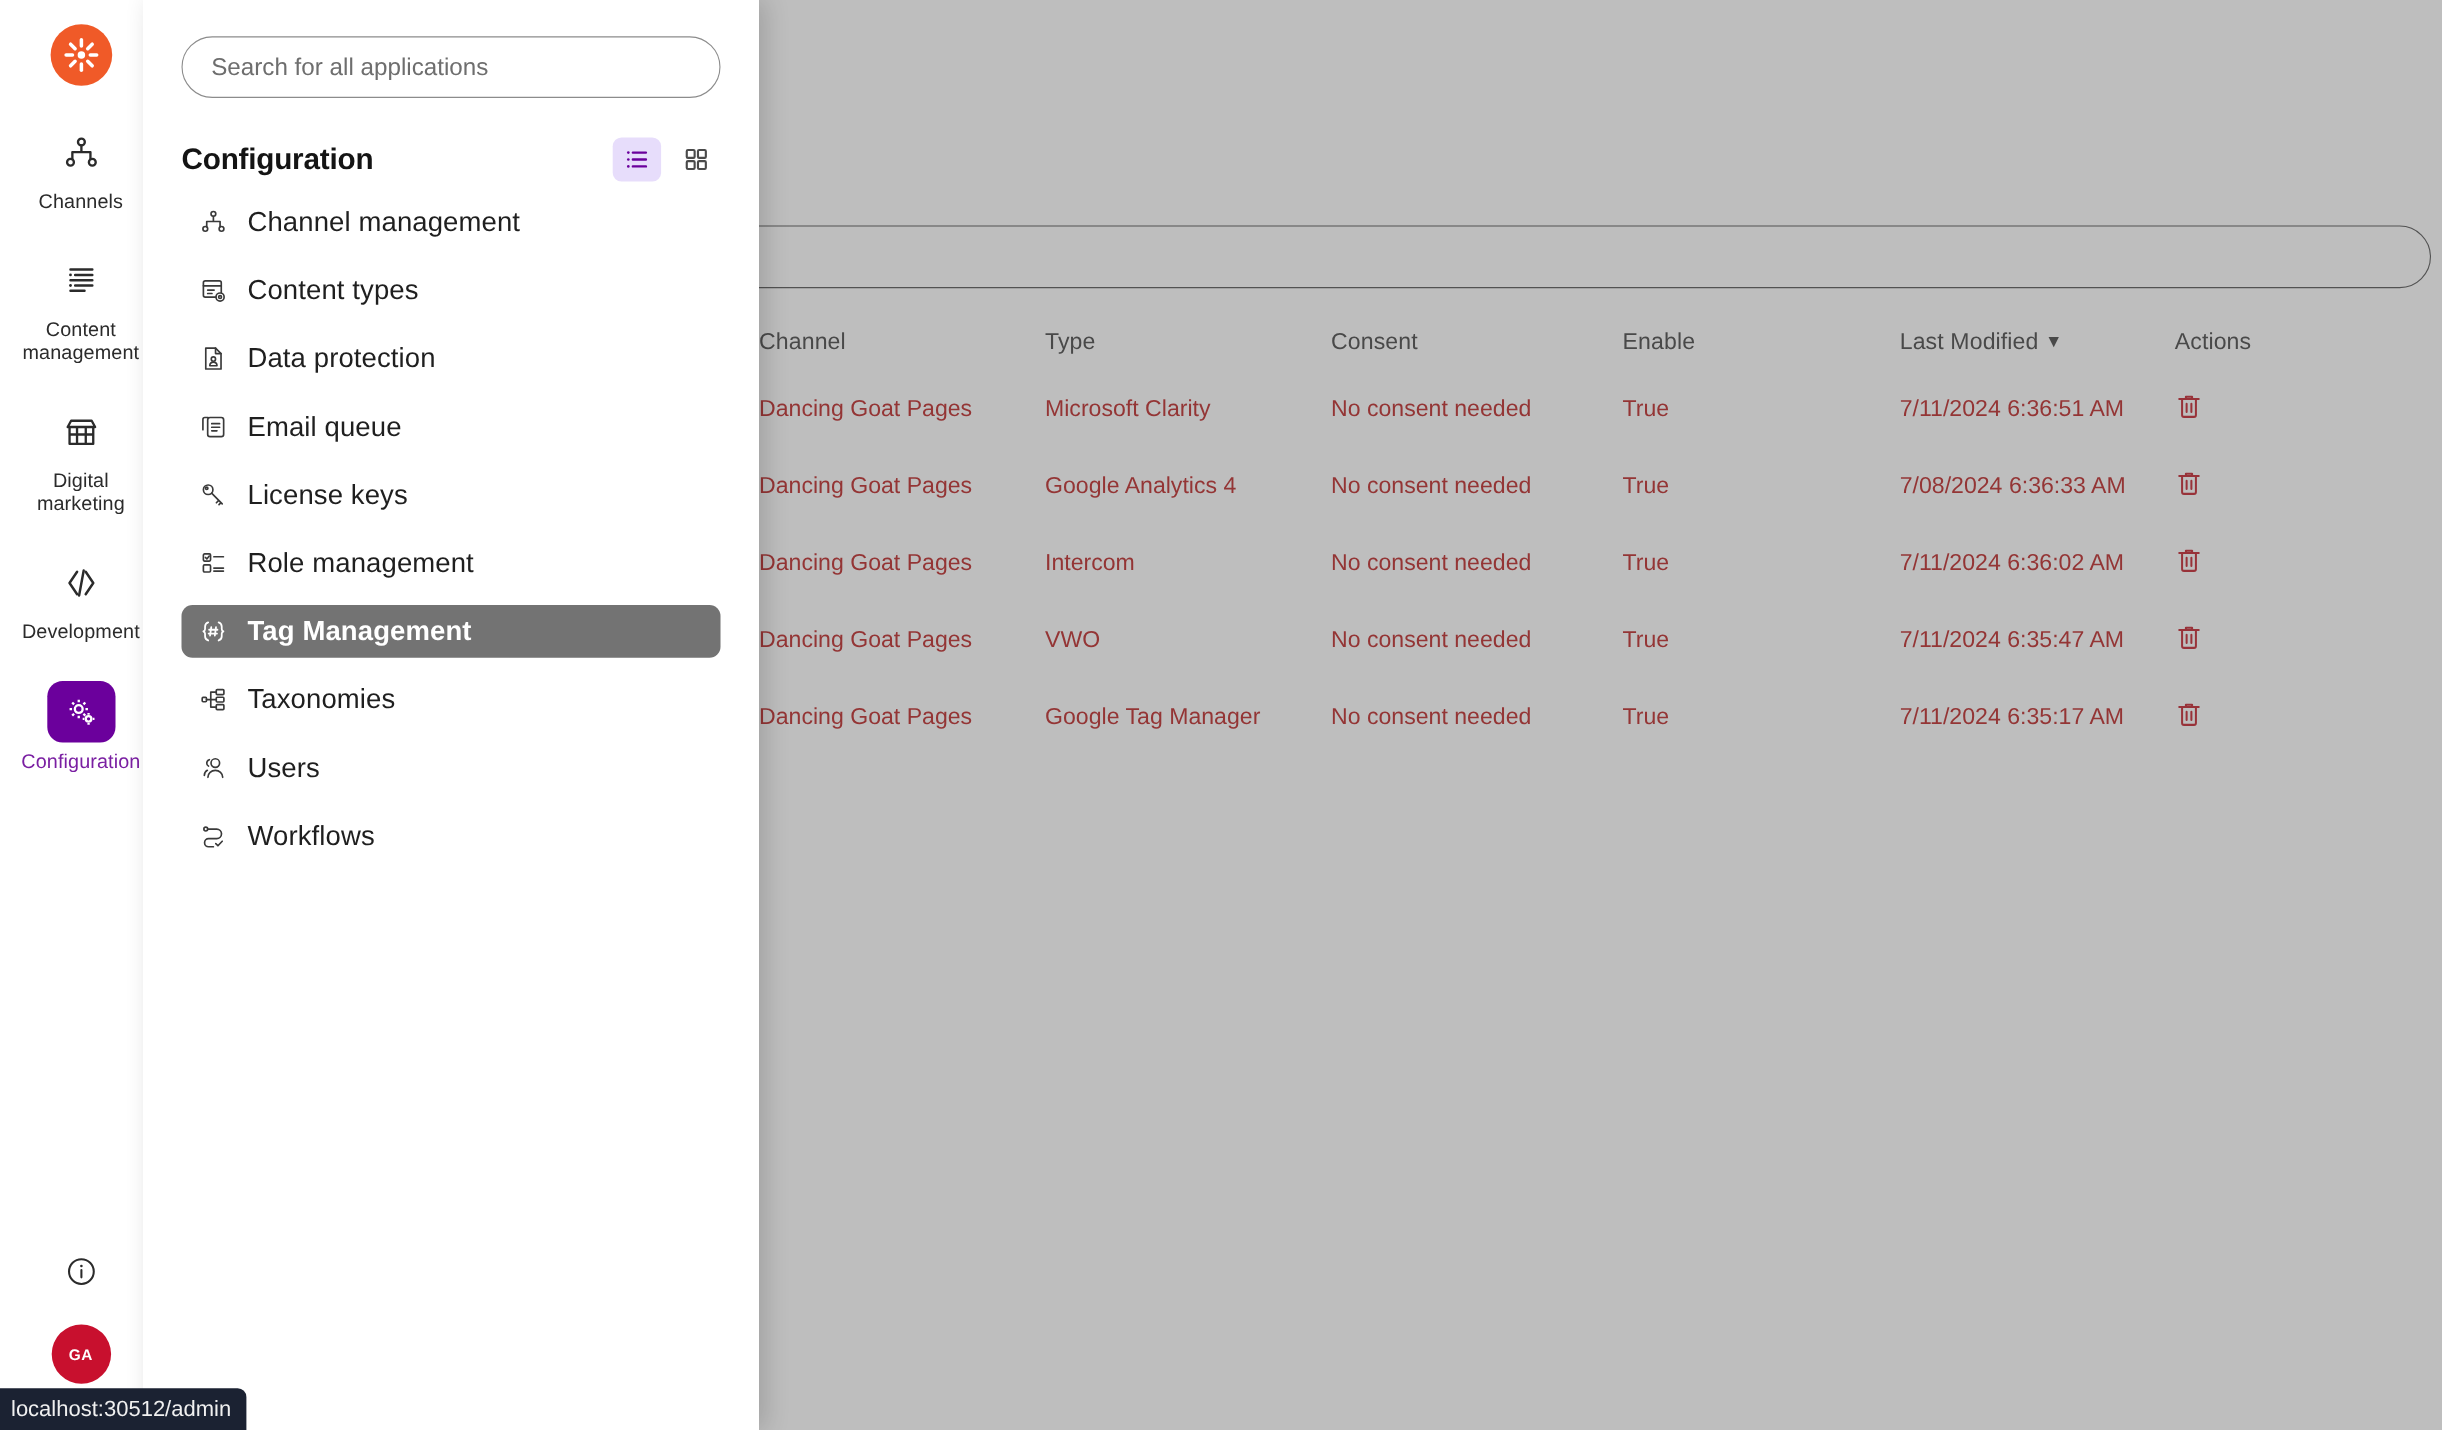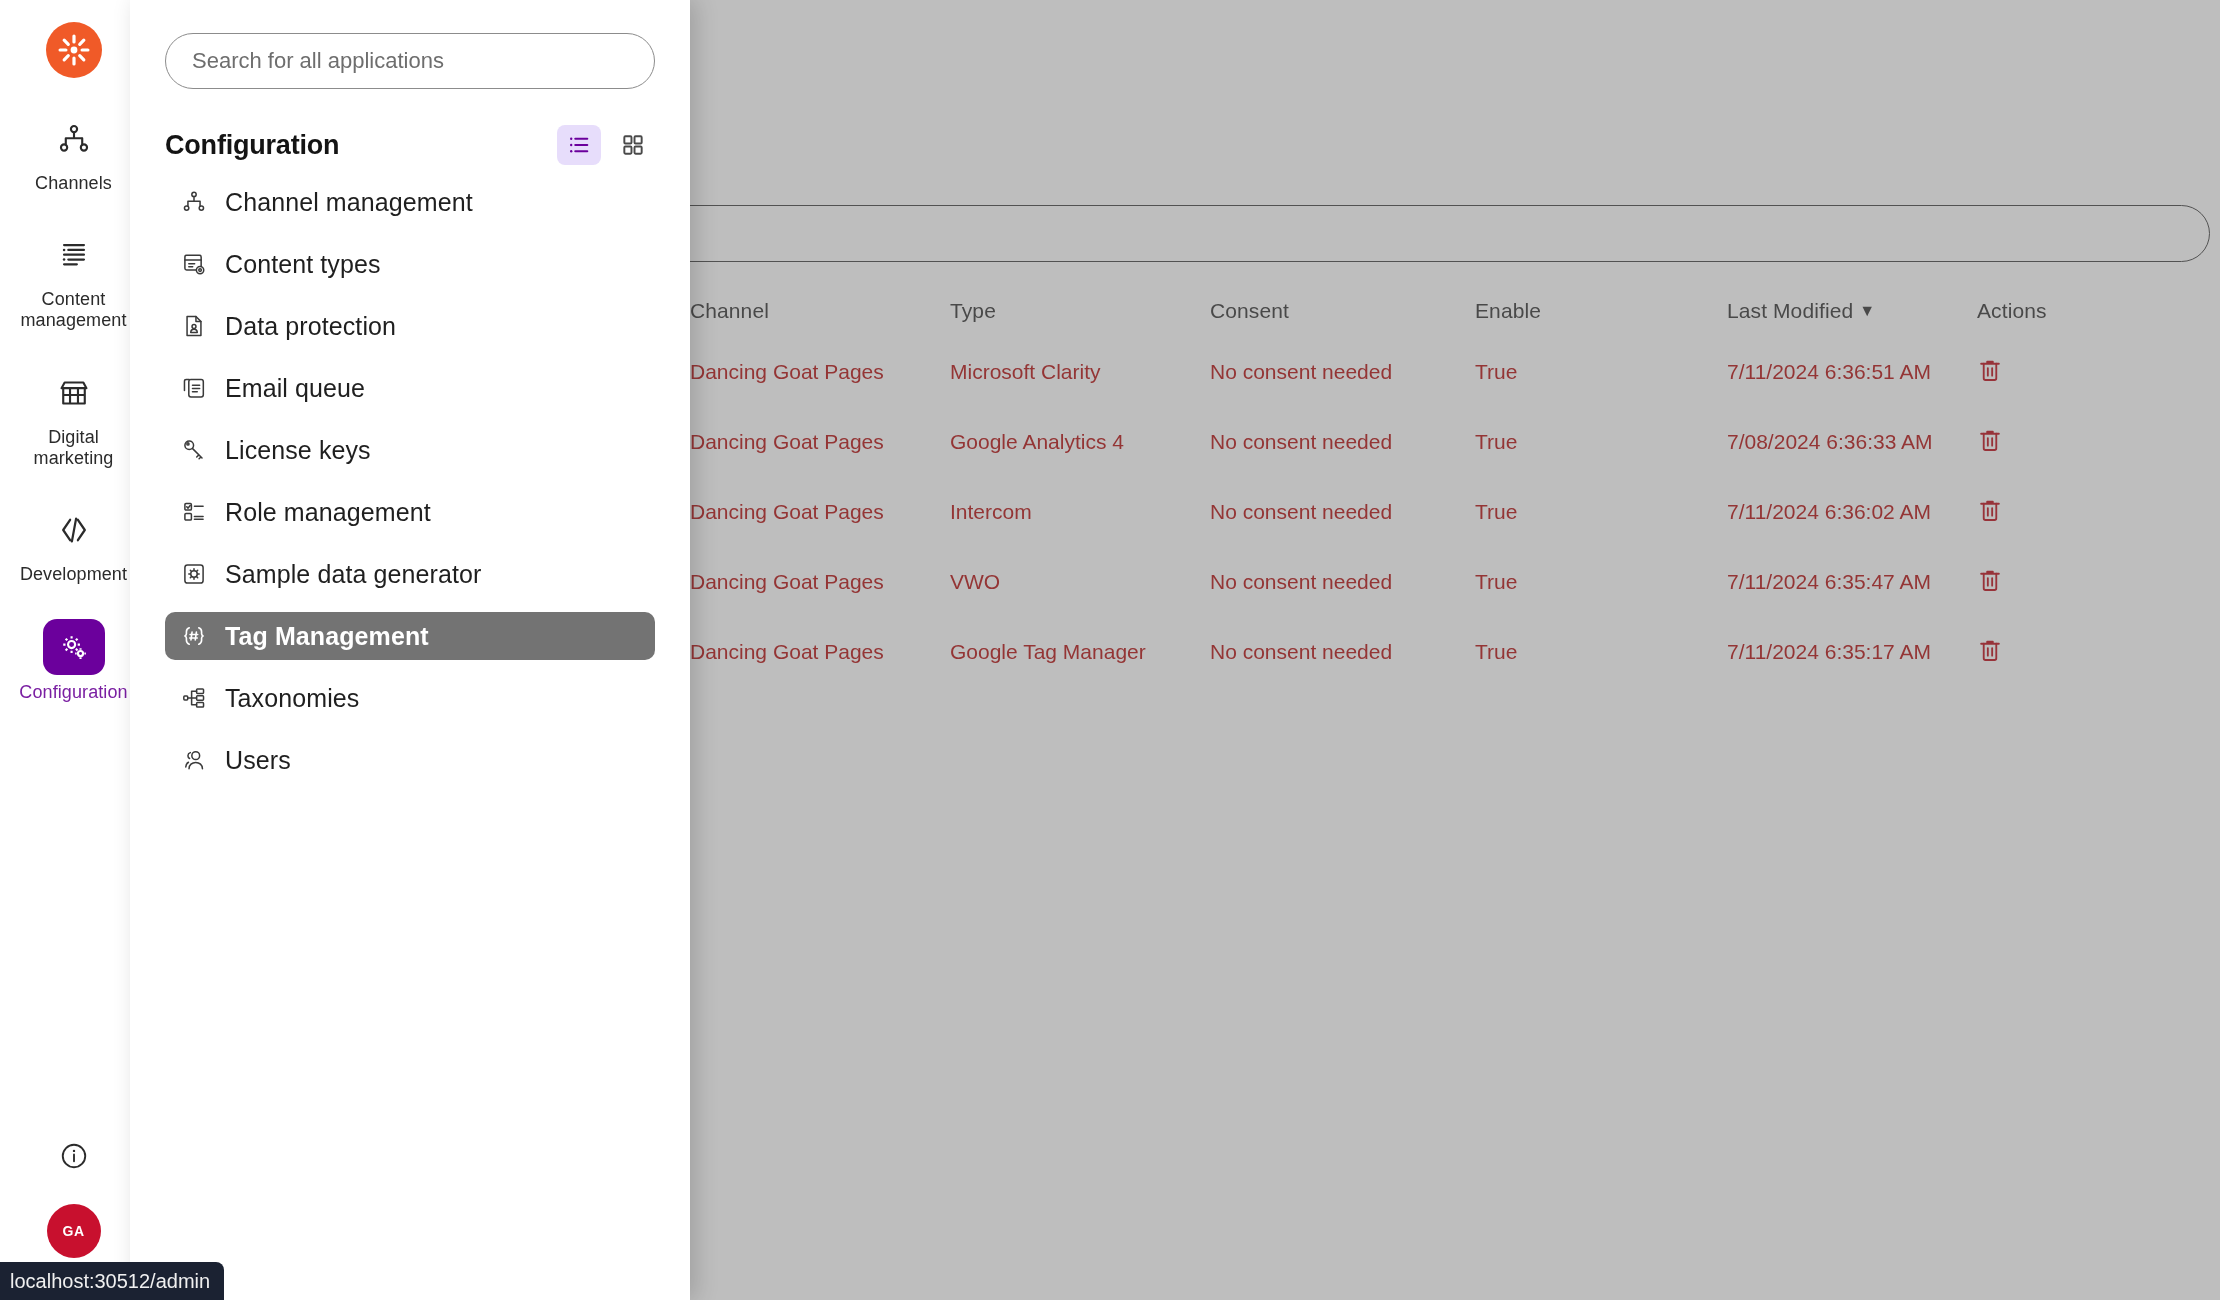--- a/index.html
+++ b/index.html
@@ -533,16 +533,6 @@
           </span>
           <span class="ai-label">Role management</span>
         </div>
-        <div class="app-item">
-          <span class="ai-icon">
-            <svg width="26" height="26" viewBox="0 0 24 24" fill="none" stroke="currentColor" stroke-width="1.4" stroke-linecap="round" stroke-linejoin="round">
-              <rect x="3.6" y="3.6" width="16.8" height="16.8" rx="2.4"></rect>
-              <circle cx="12" cy="12" r="3"></circle>
-              <path d="M12 7.2v1.2M12 15.6v1.2M7.2 12h1.2M15.6 12h1.2M8.6 8.6l.9.9M14.5 14.5l.9.9M15.4 8.6l-.9.9M9.5 14.5l-.9.9"></path>
-            </svg>
-          </span>
-          <span class="ai-label">Sample data generator</span>
-        </div>
         <div class="app-item selected">
           <span class="ai-icon">
             <svg width="26" height="26" viewBox="0 0 24 24" fill="none" stroke="currentColor" stroke-width="1.5" stroke-linecap="round" stroke-linejoin="round">

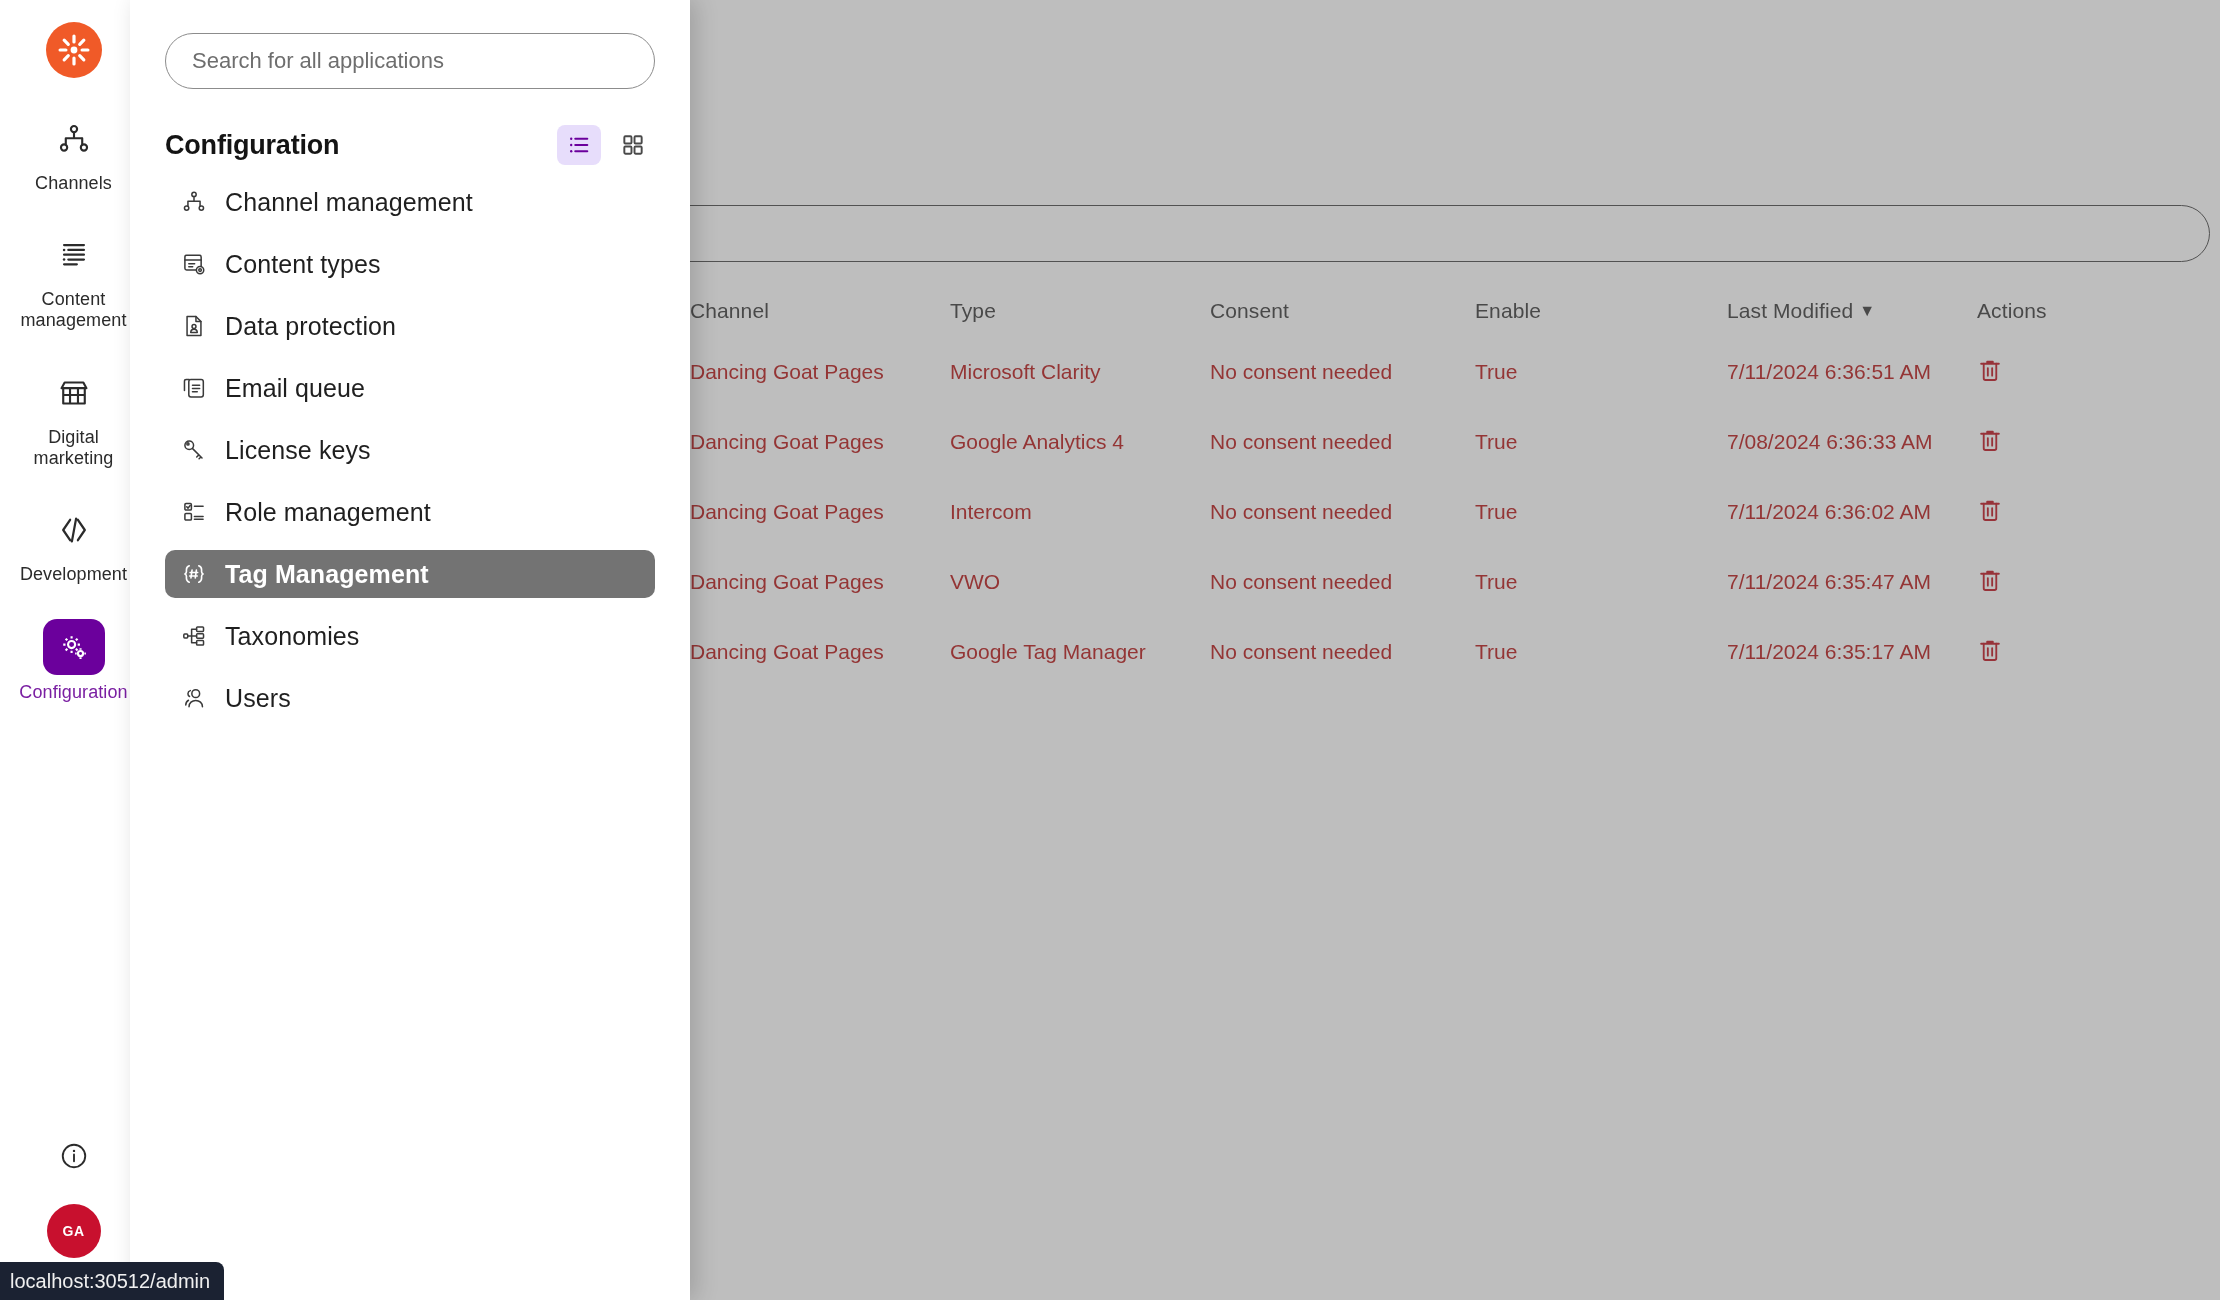--- a/index.html
+++ b/index.html
@@ -565,6 +565,16 @@
           </span>
           <span class="ai-label">Users</span>
         </div>
+        <div class="app-item">
+          <span class="ai-icon">
+            <svg width="26" height="26" viewBox="0 0 24 24" fill="none" stroke="currentColor" stroke-width="1.4" stroke-linecap="round" stroke-linejoin="round">
+              <circle cx="5.6" cy="6.2" r="1.6"></circle>
+              <path d="M7.6 6.2h7.2a4 4 0 0 1 0 8H8a3.4 3.4 0 0 0 0 6.8h4"></path>
+              <path d="m14 18.4 1.8 1.8 3.6-3.8"></path>
+            </svg>
+          </span>
+          <span class="ai-label">Workflows</span>
+        </div>
       </div>
   </div>
 

